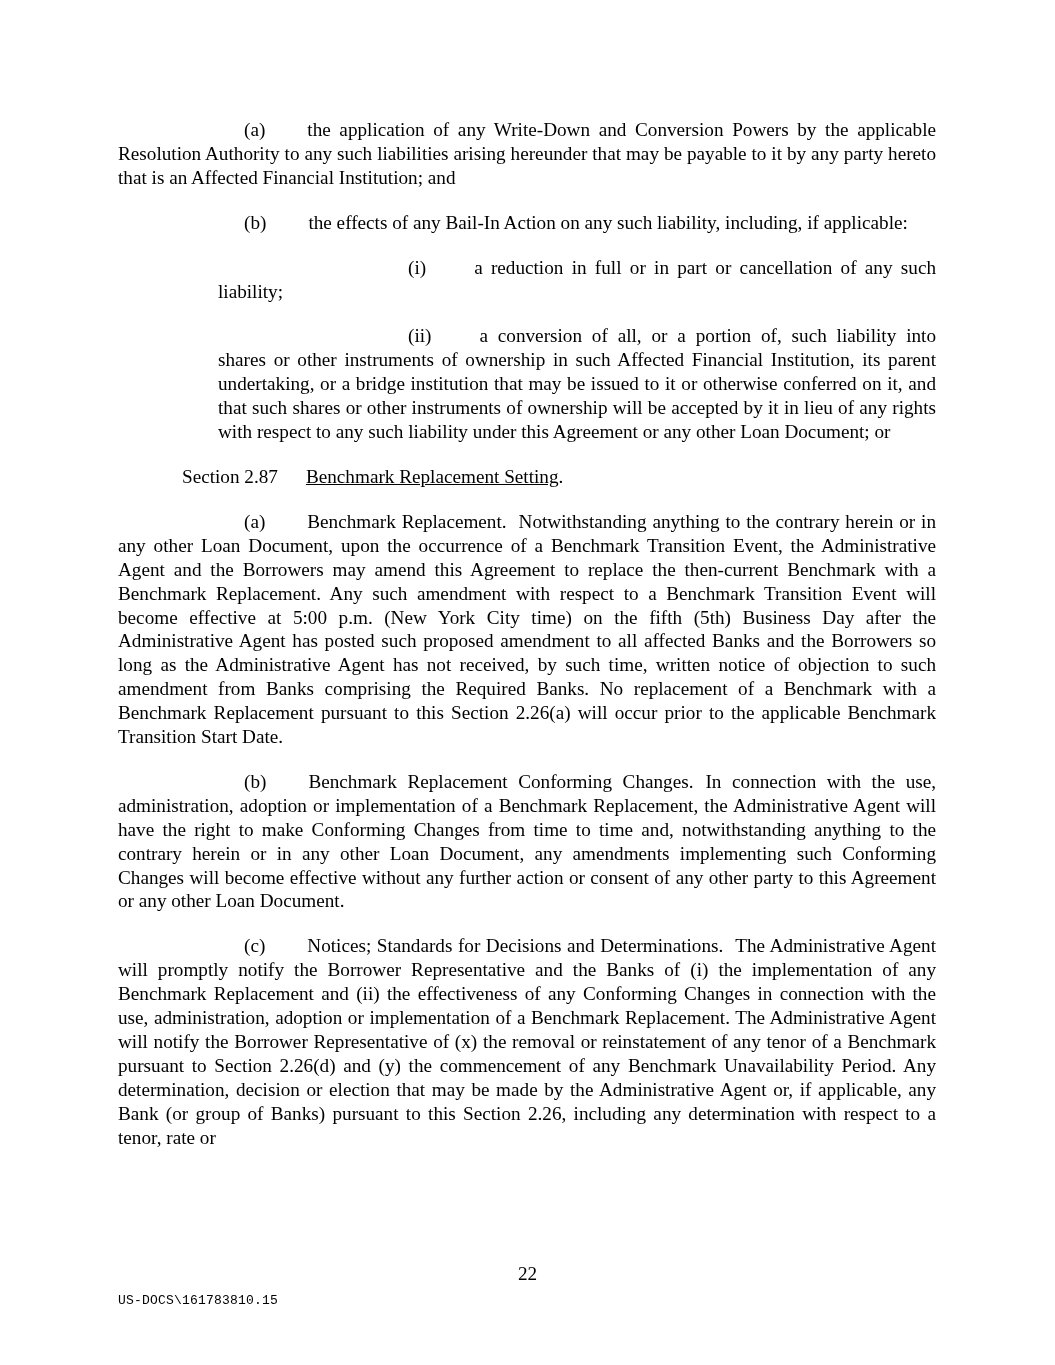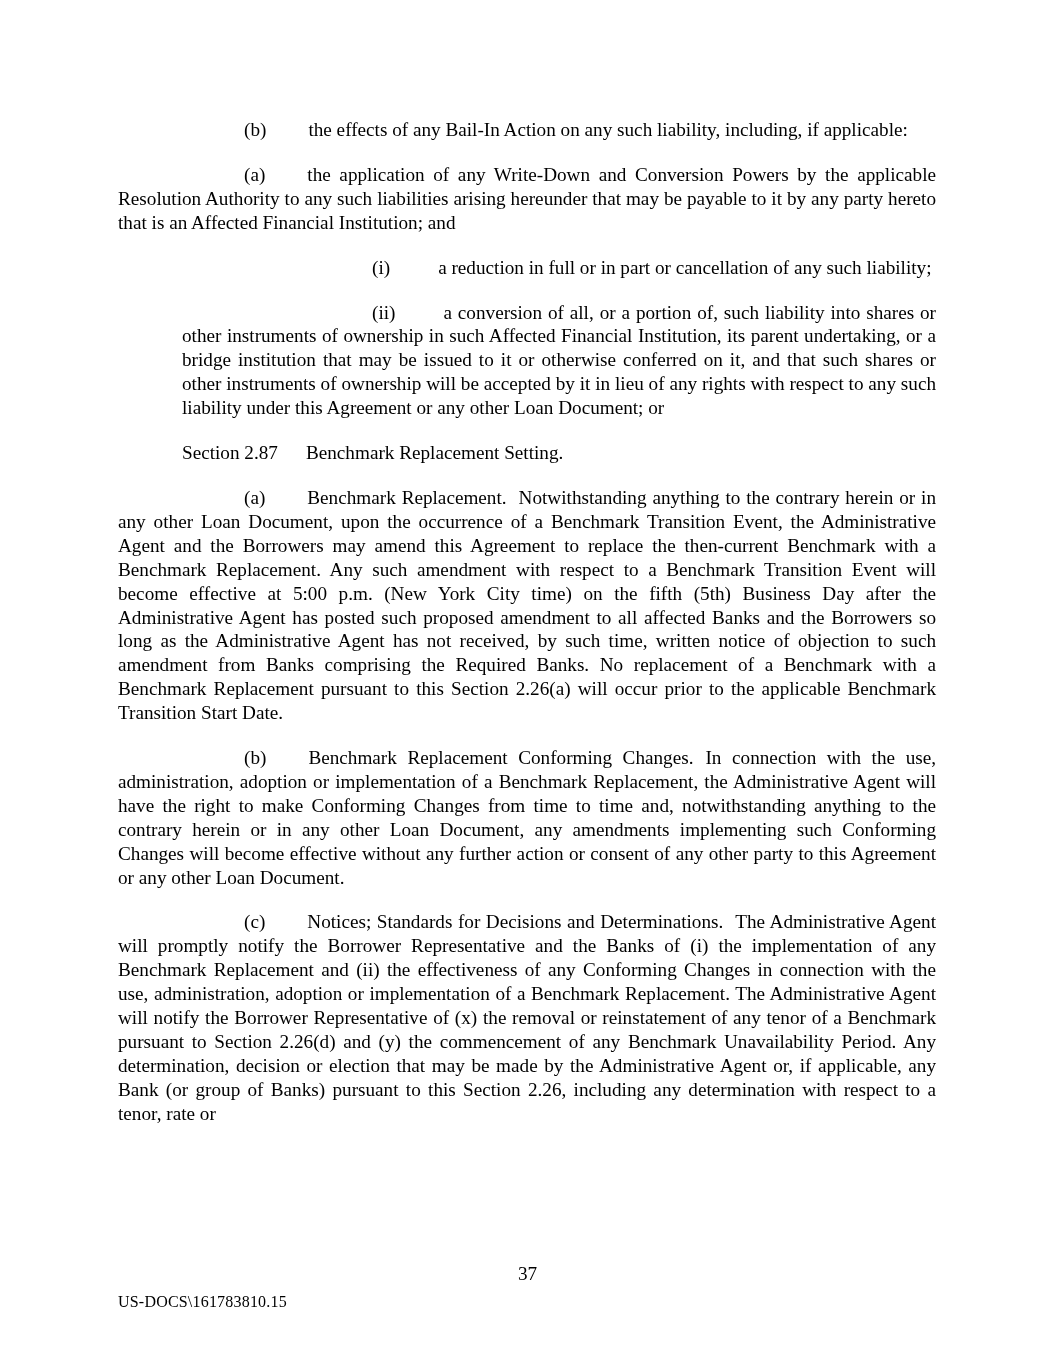--- a/index.html
+++ b/index.html
@@ -89,11 +89,11 @@
   <div class="content">
 
     <p>
-      <span class="tab-a">(b)</span><span class="gap-a"></span><span>the effects of any Bail-In Action on any such liability, including, if applicable:</span>
+      <span class="tab-a">(a)</span><span class="gap-a"></span><span>the application of any Write-Down and Conversion Powers by the applicable Resolution Authority to any such liabilities arising hereunder that may be payable to it by any party hereto that is an Affected Financial Institution; and</span>
     </p>
 
     <p>
-      <span class="tab-a">(a)</span><span class="gap-a"></span><span>the application of any Write-Down and Conversion Powers by the applicable Resolution Authority to any such liabilities arising hereunder that may be payable to it by any party hereto that is an Affected Financial Institution; and</span>
+      <span class="tab-a">(b)</span><span class="gap-a"></span><span>the effects of any Bail-In Action on any such liability, including, if applicable:</span>
     </p>
 
     <p class="body-ind">

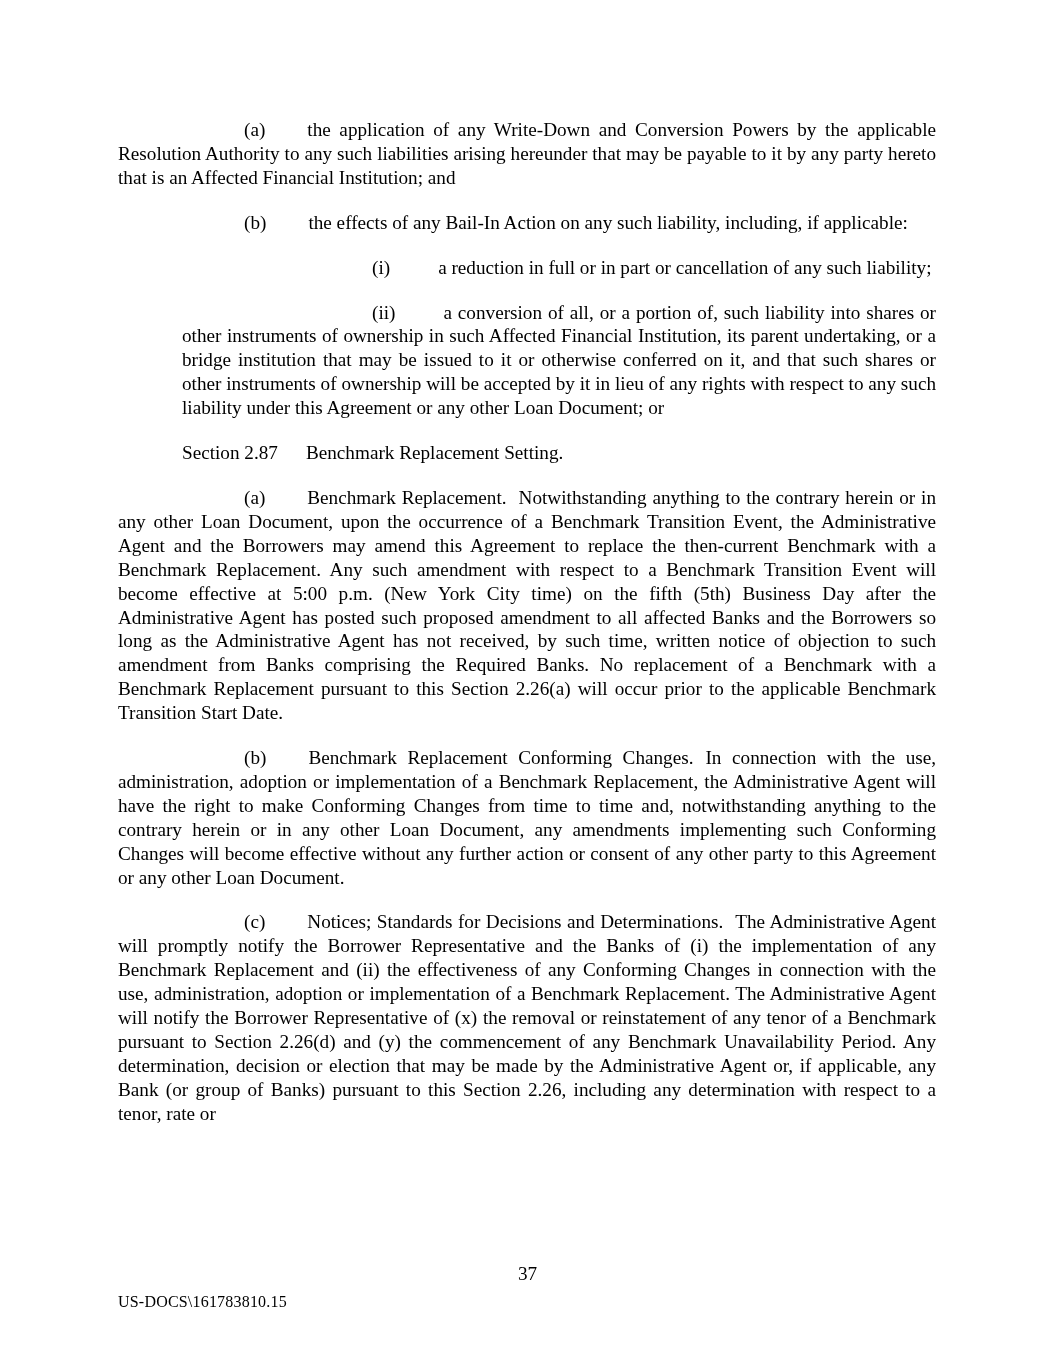--- a/index.html
+++ b/index.html
@@ -39,7 +39,7 @@
     padding-left: 190px;
   }
   .body-ind {
-    margin-left: 64px;
+    margin-left: 100px;
   }
   .gap-a {
     display: inline-block;

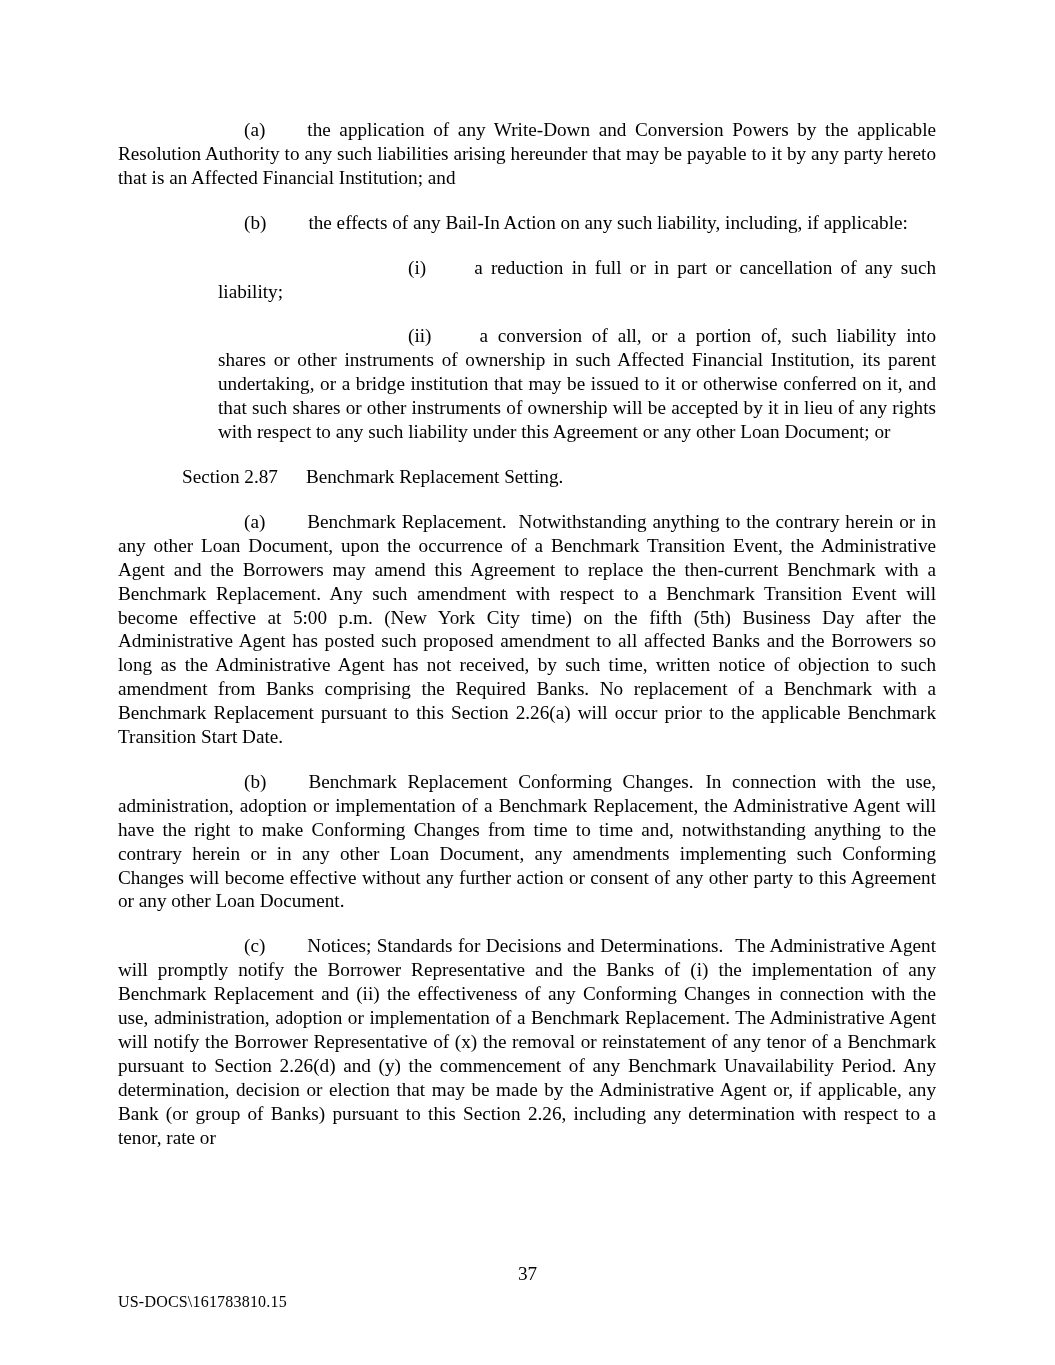--- a/index.html
+++ b/index.html
@@ -62,6 +62,7 @@
     text-align: left;
   }
   .u {
+    text-decoration: underline;
   }
   .page-number {
     position: absolute;

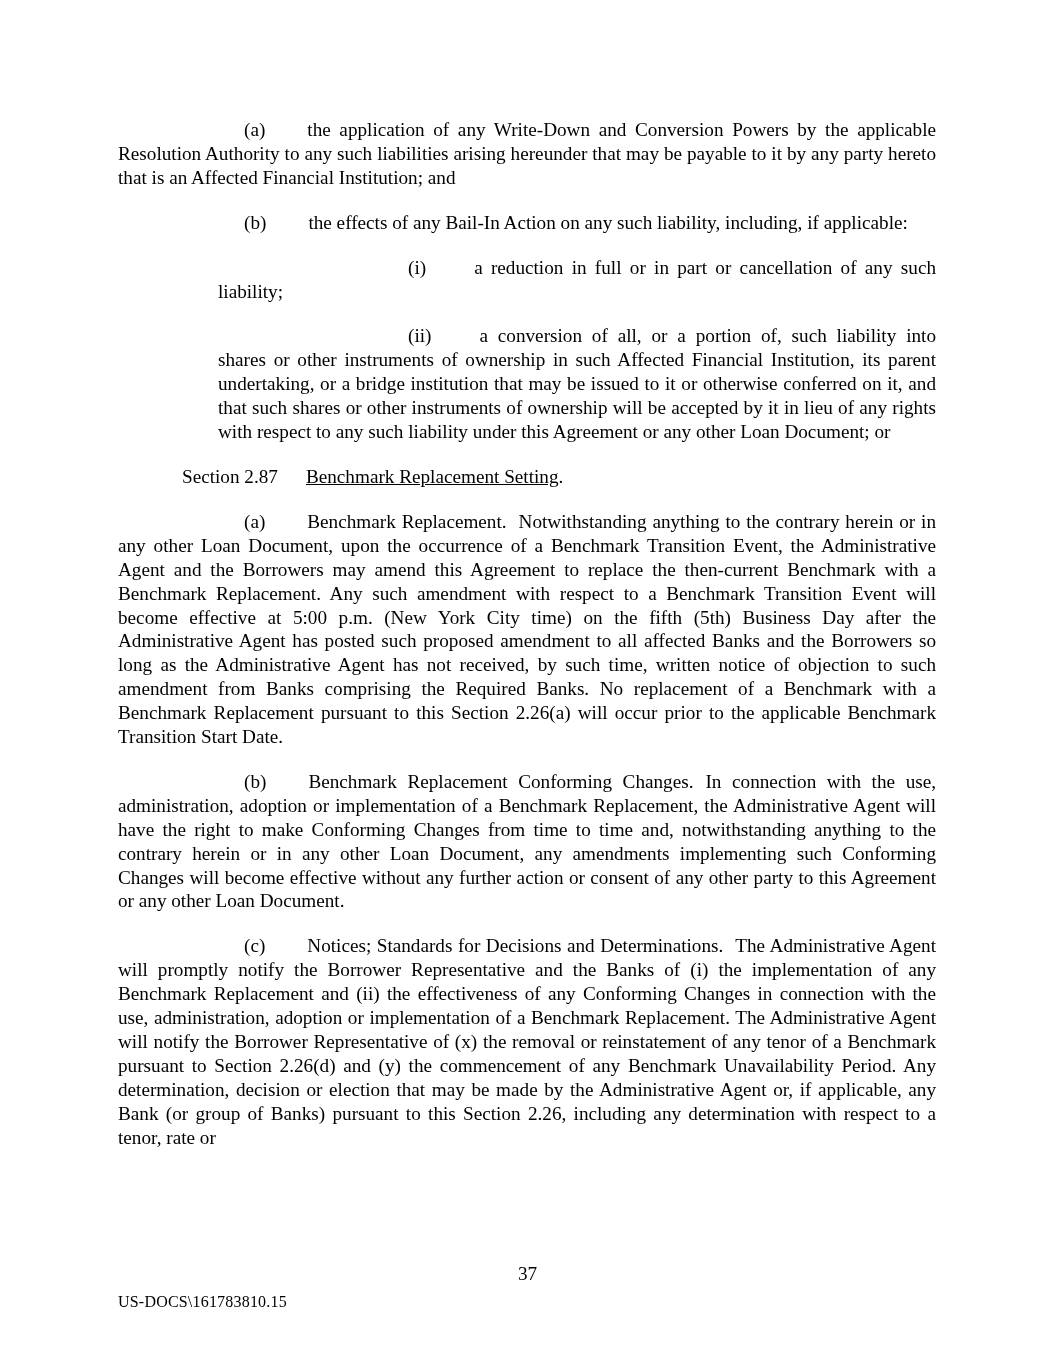--- a/index.html
+++ b/index.html
@@ -124,7 +124,7 @@
 
   </div>
 
-  <div class="page-number">37</div>
+  <div class="page-number">22</div>
   <div class="doc-id">US-DOCS\161783810.15</div>
 
 </div>

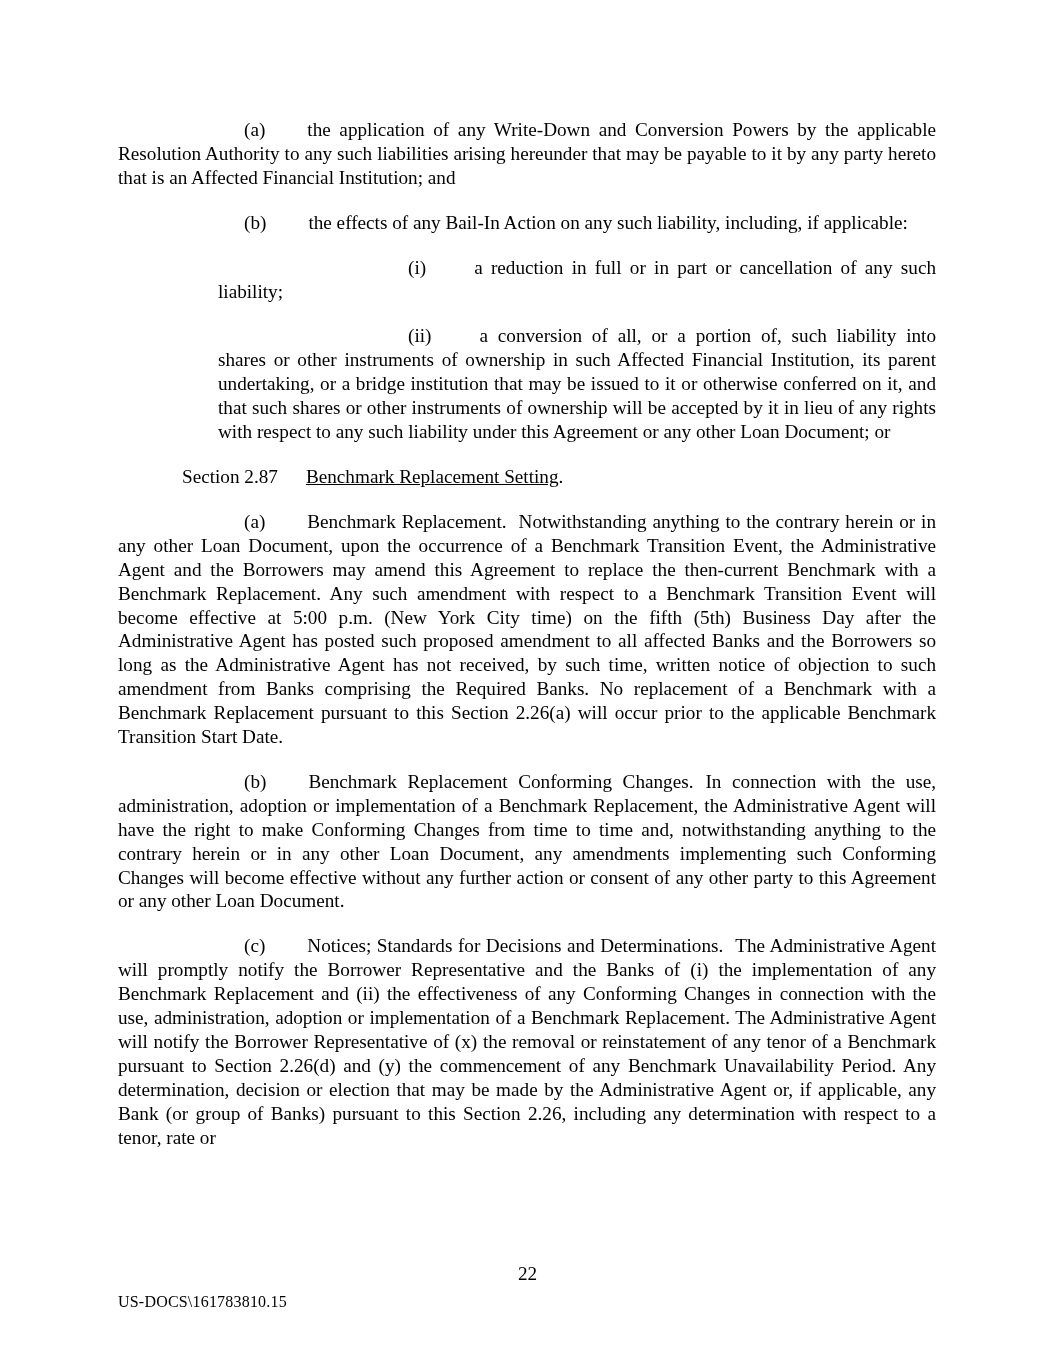--- a/index.html
+++ b/index.html
@@ -77,8 +77,8 @@
     position: absolute;
     left: 118px;
     top: 1293px;
-    font-size: 16px;
-    font-family: Liberation Serif, serif;
+    font-size: 13px;
+    font-family: Liberation Mono, monospace;
     letter-spacing: 0.2px;
   }
 </style>

